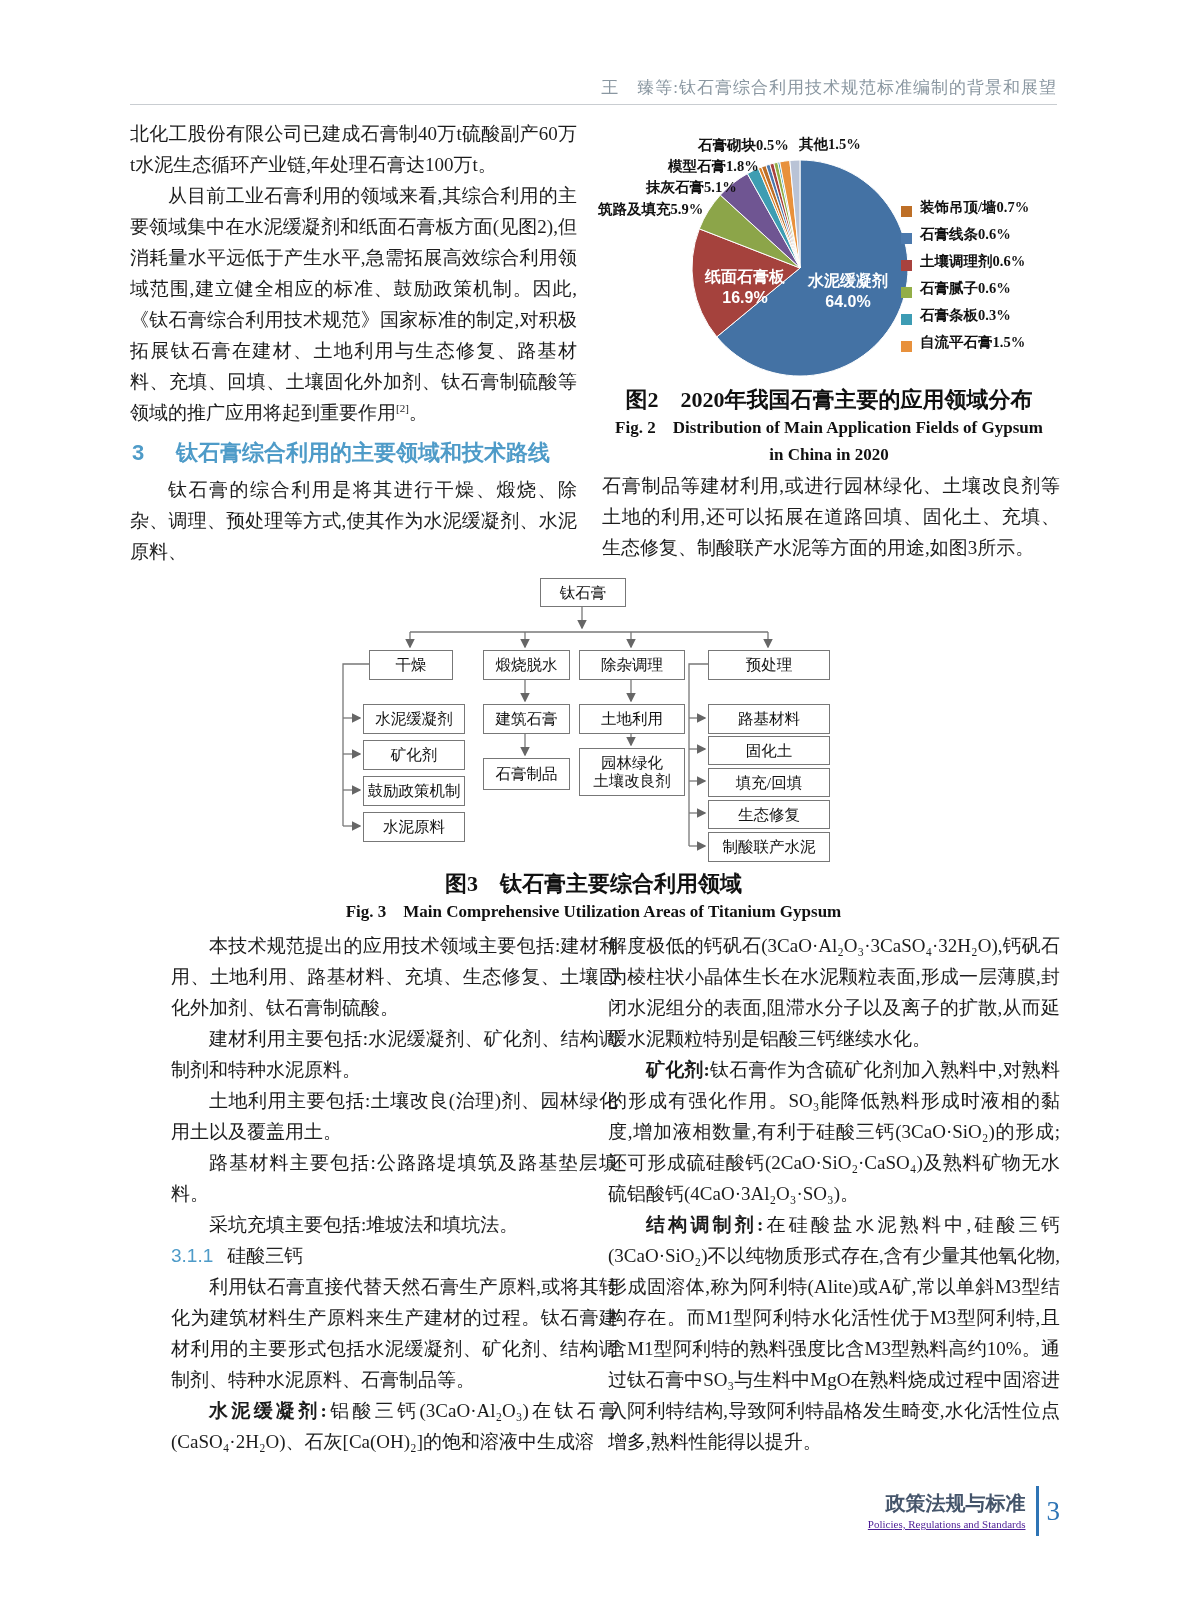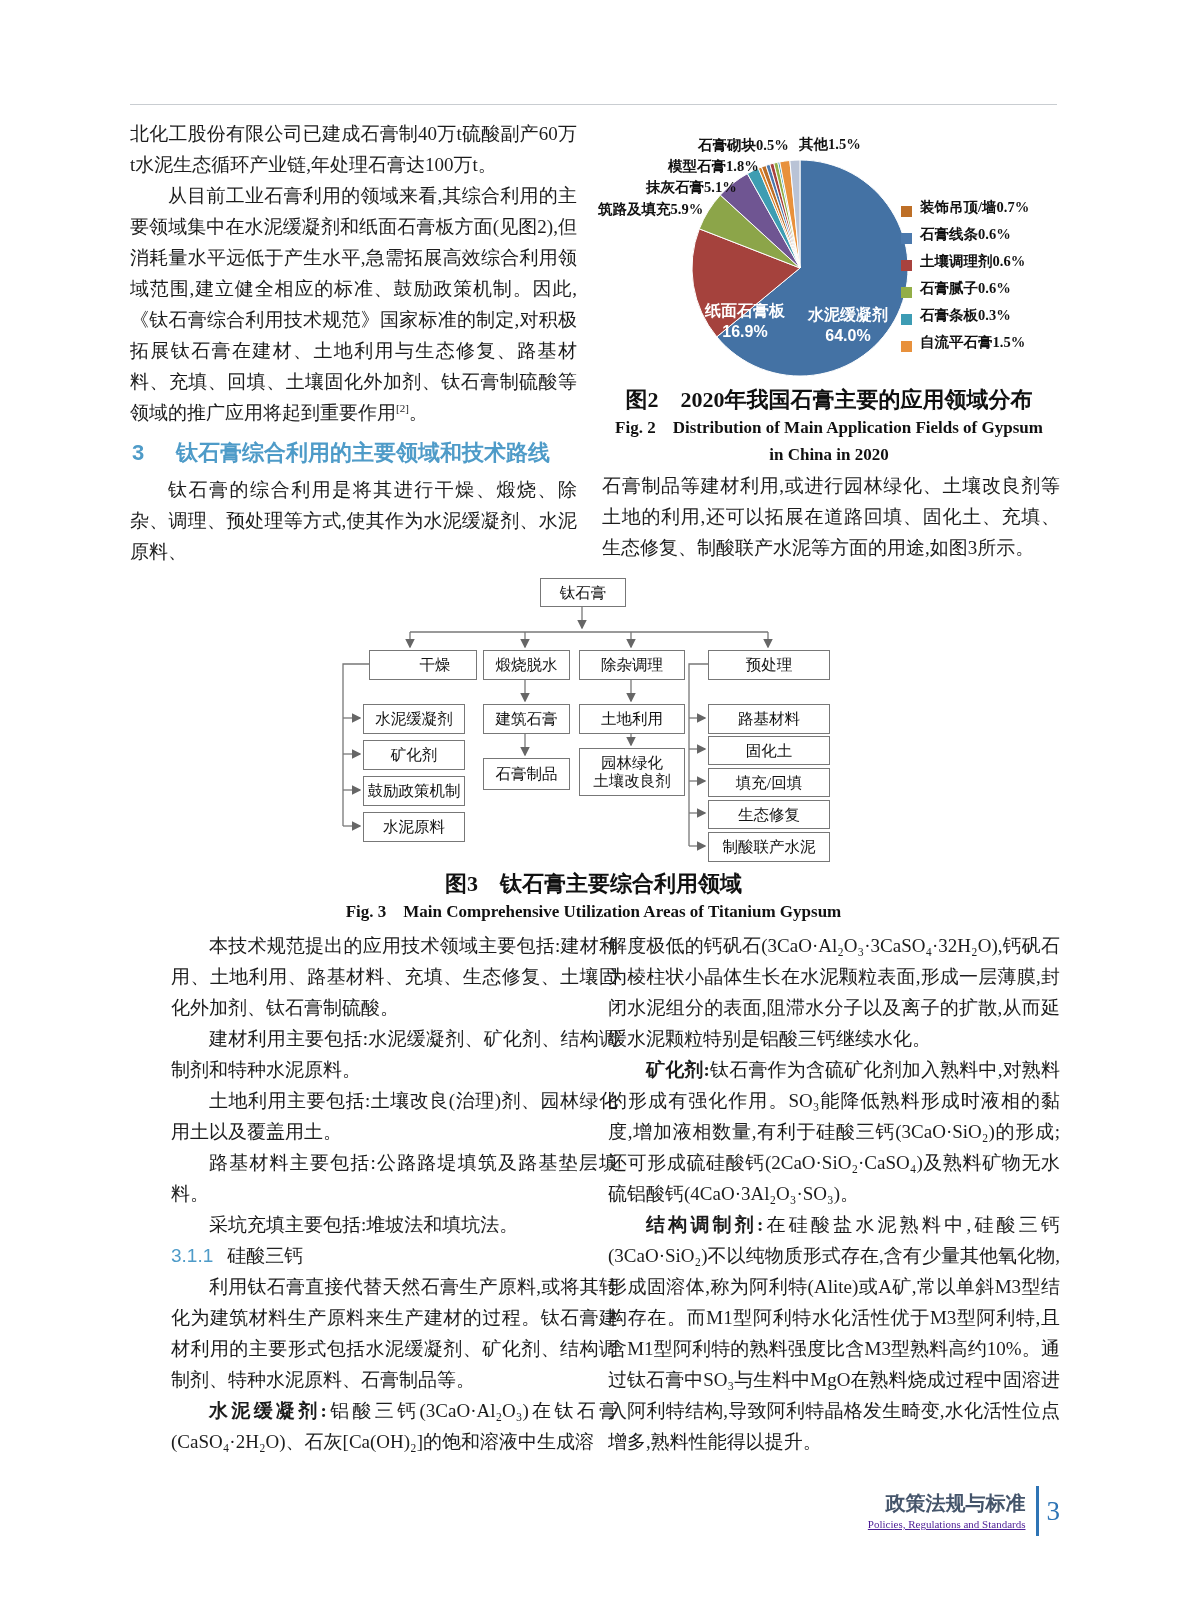--- a/index.html
+++ b/index.html
@@ -55,6 +55,7 @@
 
 <div id="page">
 
+  <div class="runhead">王　臻等:钛石膏综合利用技术规范标准编制的背景和展望</div>
   <div class="headrule"></div>
 
   <div class="col" style="left:130px;top:118px;width:447px;">

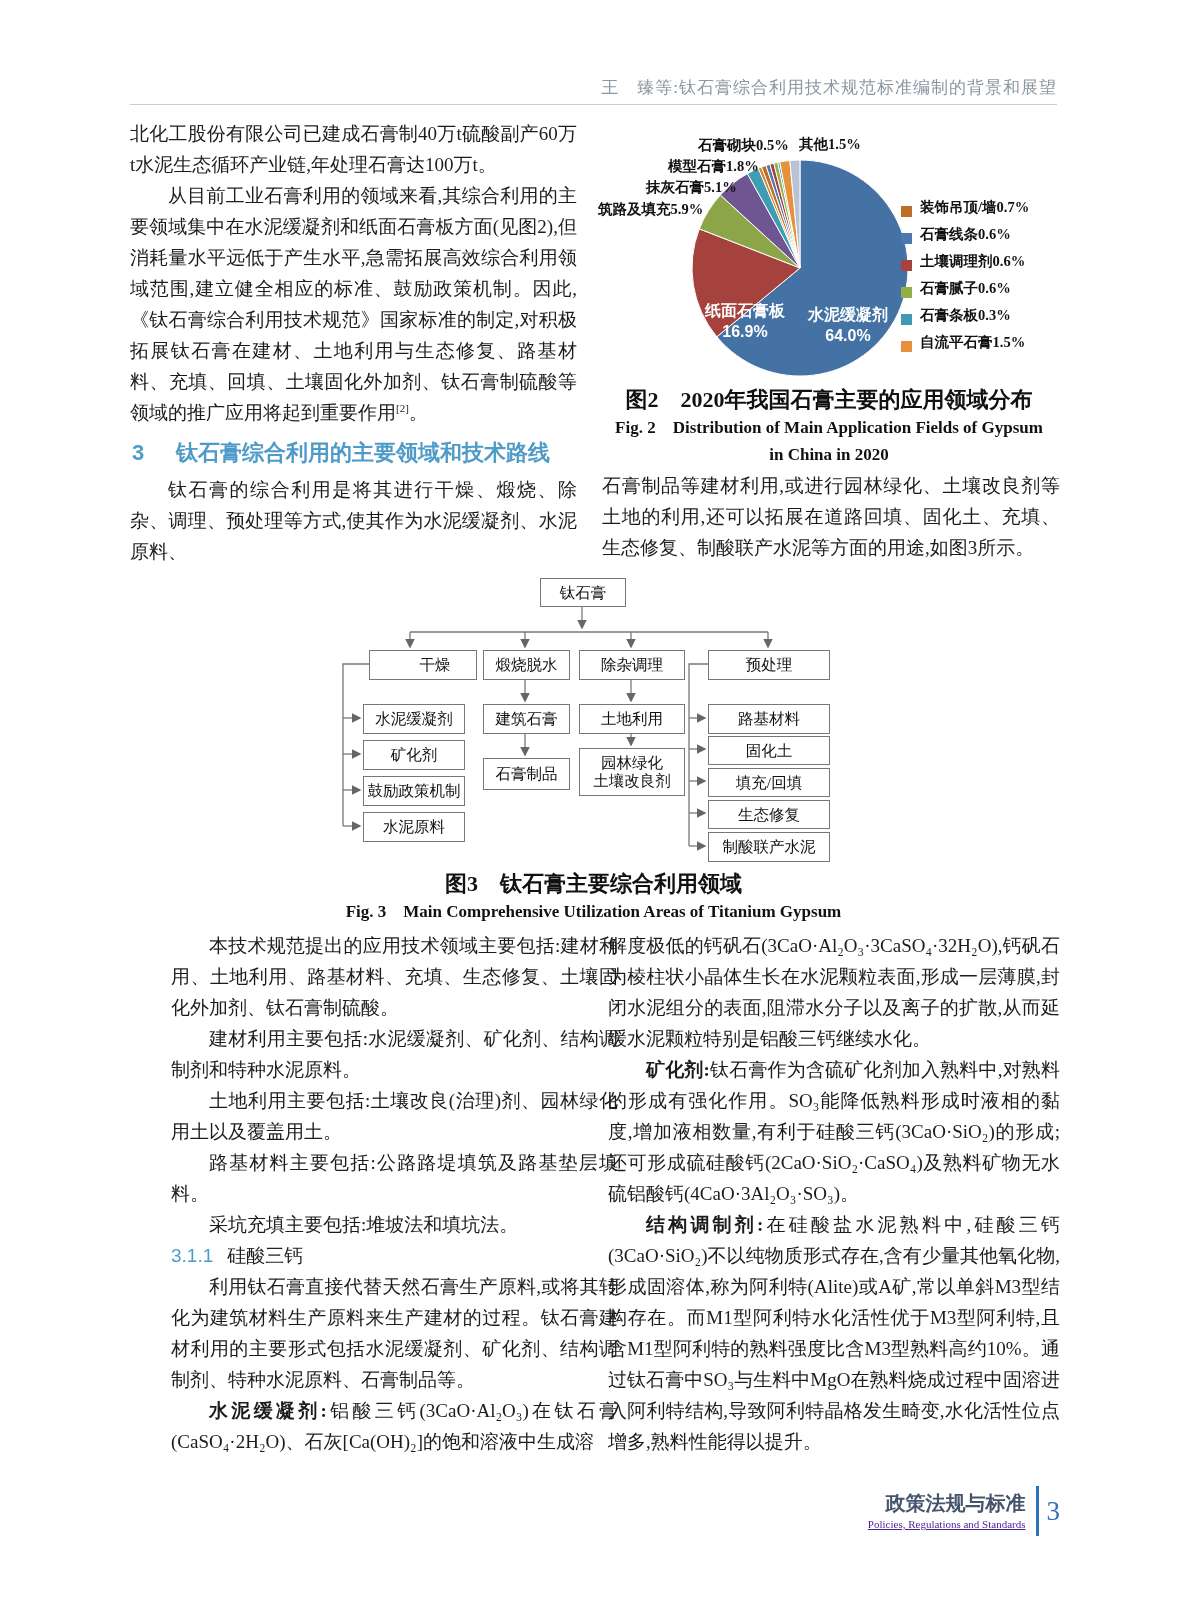--- a/index.html
+++ b/index.html
@@ -27,7 +27,7 @@
   #pie-svg{position:absolute;left:0;top:0;}
   .callout{position:absolute;font-size:14.5px;font-weight:bold;color:#111;white-space:nowrap;}
   .innerlab{position:absolute;color:#fff;font-weight:bold;font-size:16px;line-height:21px;
-            text-align:center;font-family:"Liberation Sans","DejaVu Sans",sans-serif;margin-top:34px;}
+            text-align:center;font-family:"Liberation Sans","DejaVu Sans",sans-serif;}
   #pie-legend{position:absolute;left:303px;top:60px;}
   .lgitem{display:flex;align-items:flex-end;height:27px;font-size:14.5px;color:#111;font-weight:bold;}
   .lgswatch{width:11px;height:11px;margin-right:8px;flex:0 0 11px;}

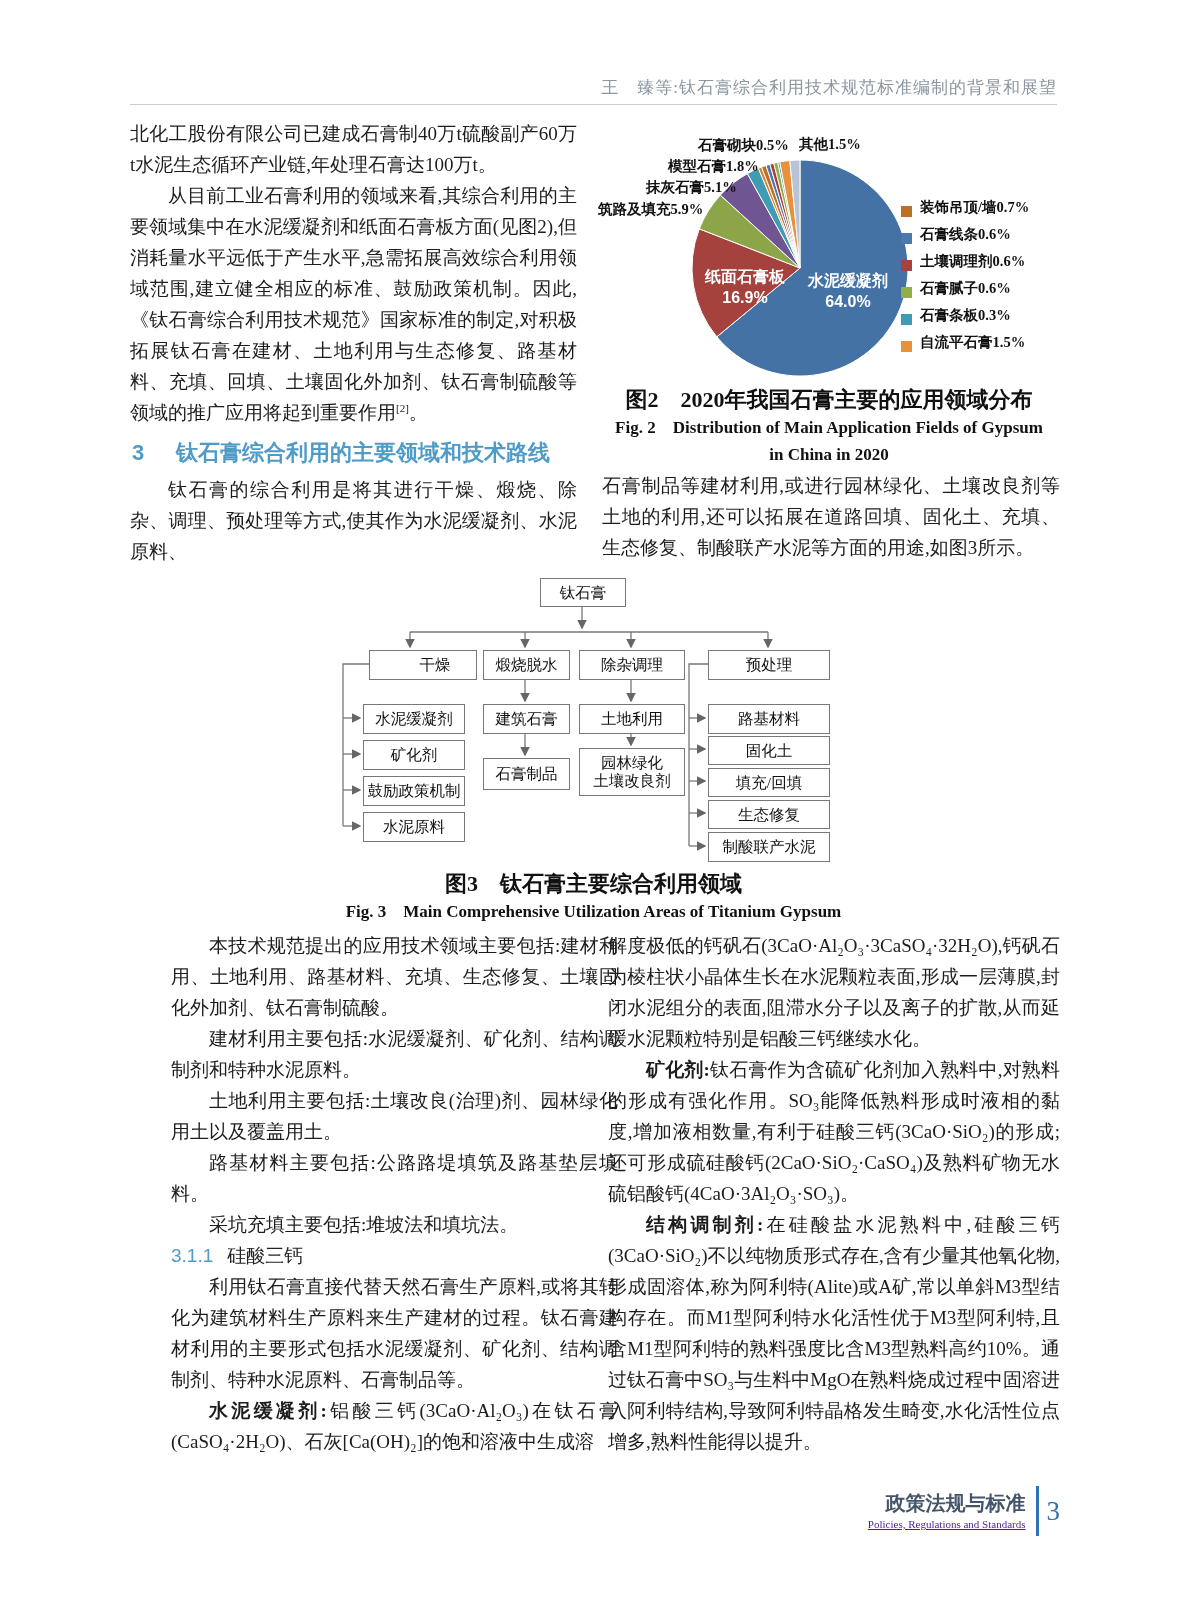--- a/index.html
+++ b/index.html
@@ -167,7 +167,7 @@
       </g>
     </svg>
     <div class="dbox" style="left:205px;top:2px;width:84px;height:27px;">钛石膏</div>
-    <div class="dbox" style="left:34px;top:74px;width:82px;height:28px;padding-left:24px;">干燥</div>
+    <div class="dbox" style="left:34px;top:74px;width:82px;height:28px;">干燥</div>
     <div class="dbox" style="left:148px;top:74px;width:85px;height:28px;">煅烧脱水</div>
     <div class="dbox" style="left:244px;top:74px;width:104px;height:28px;">除杂调理</div>
     <div class="dbox" style="left:373px;top:74px;width:120px;height:28px;">预处理</div>

